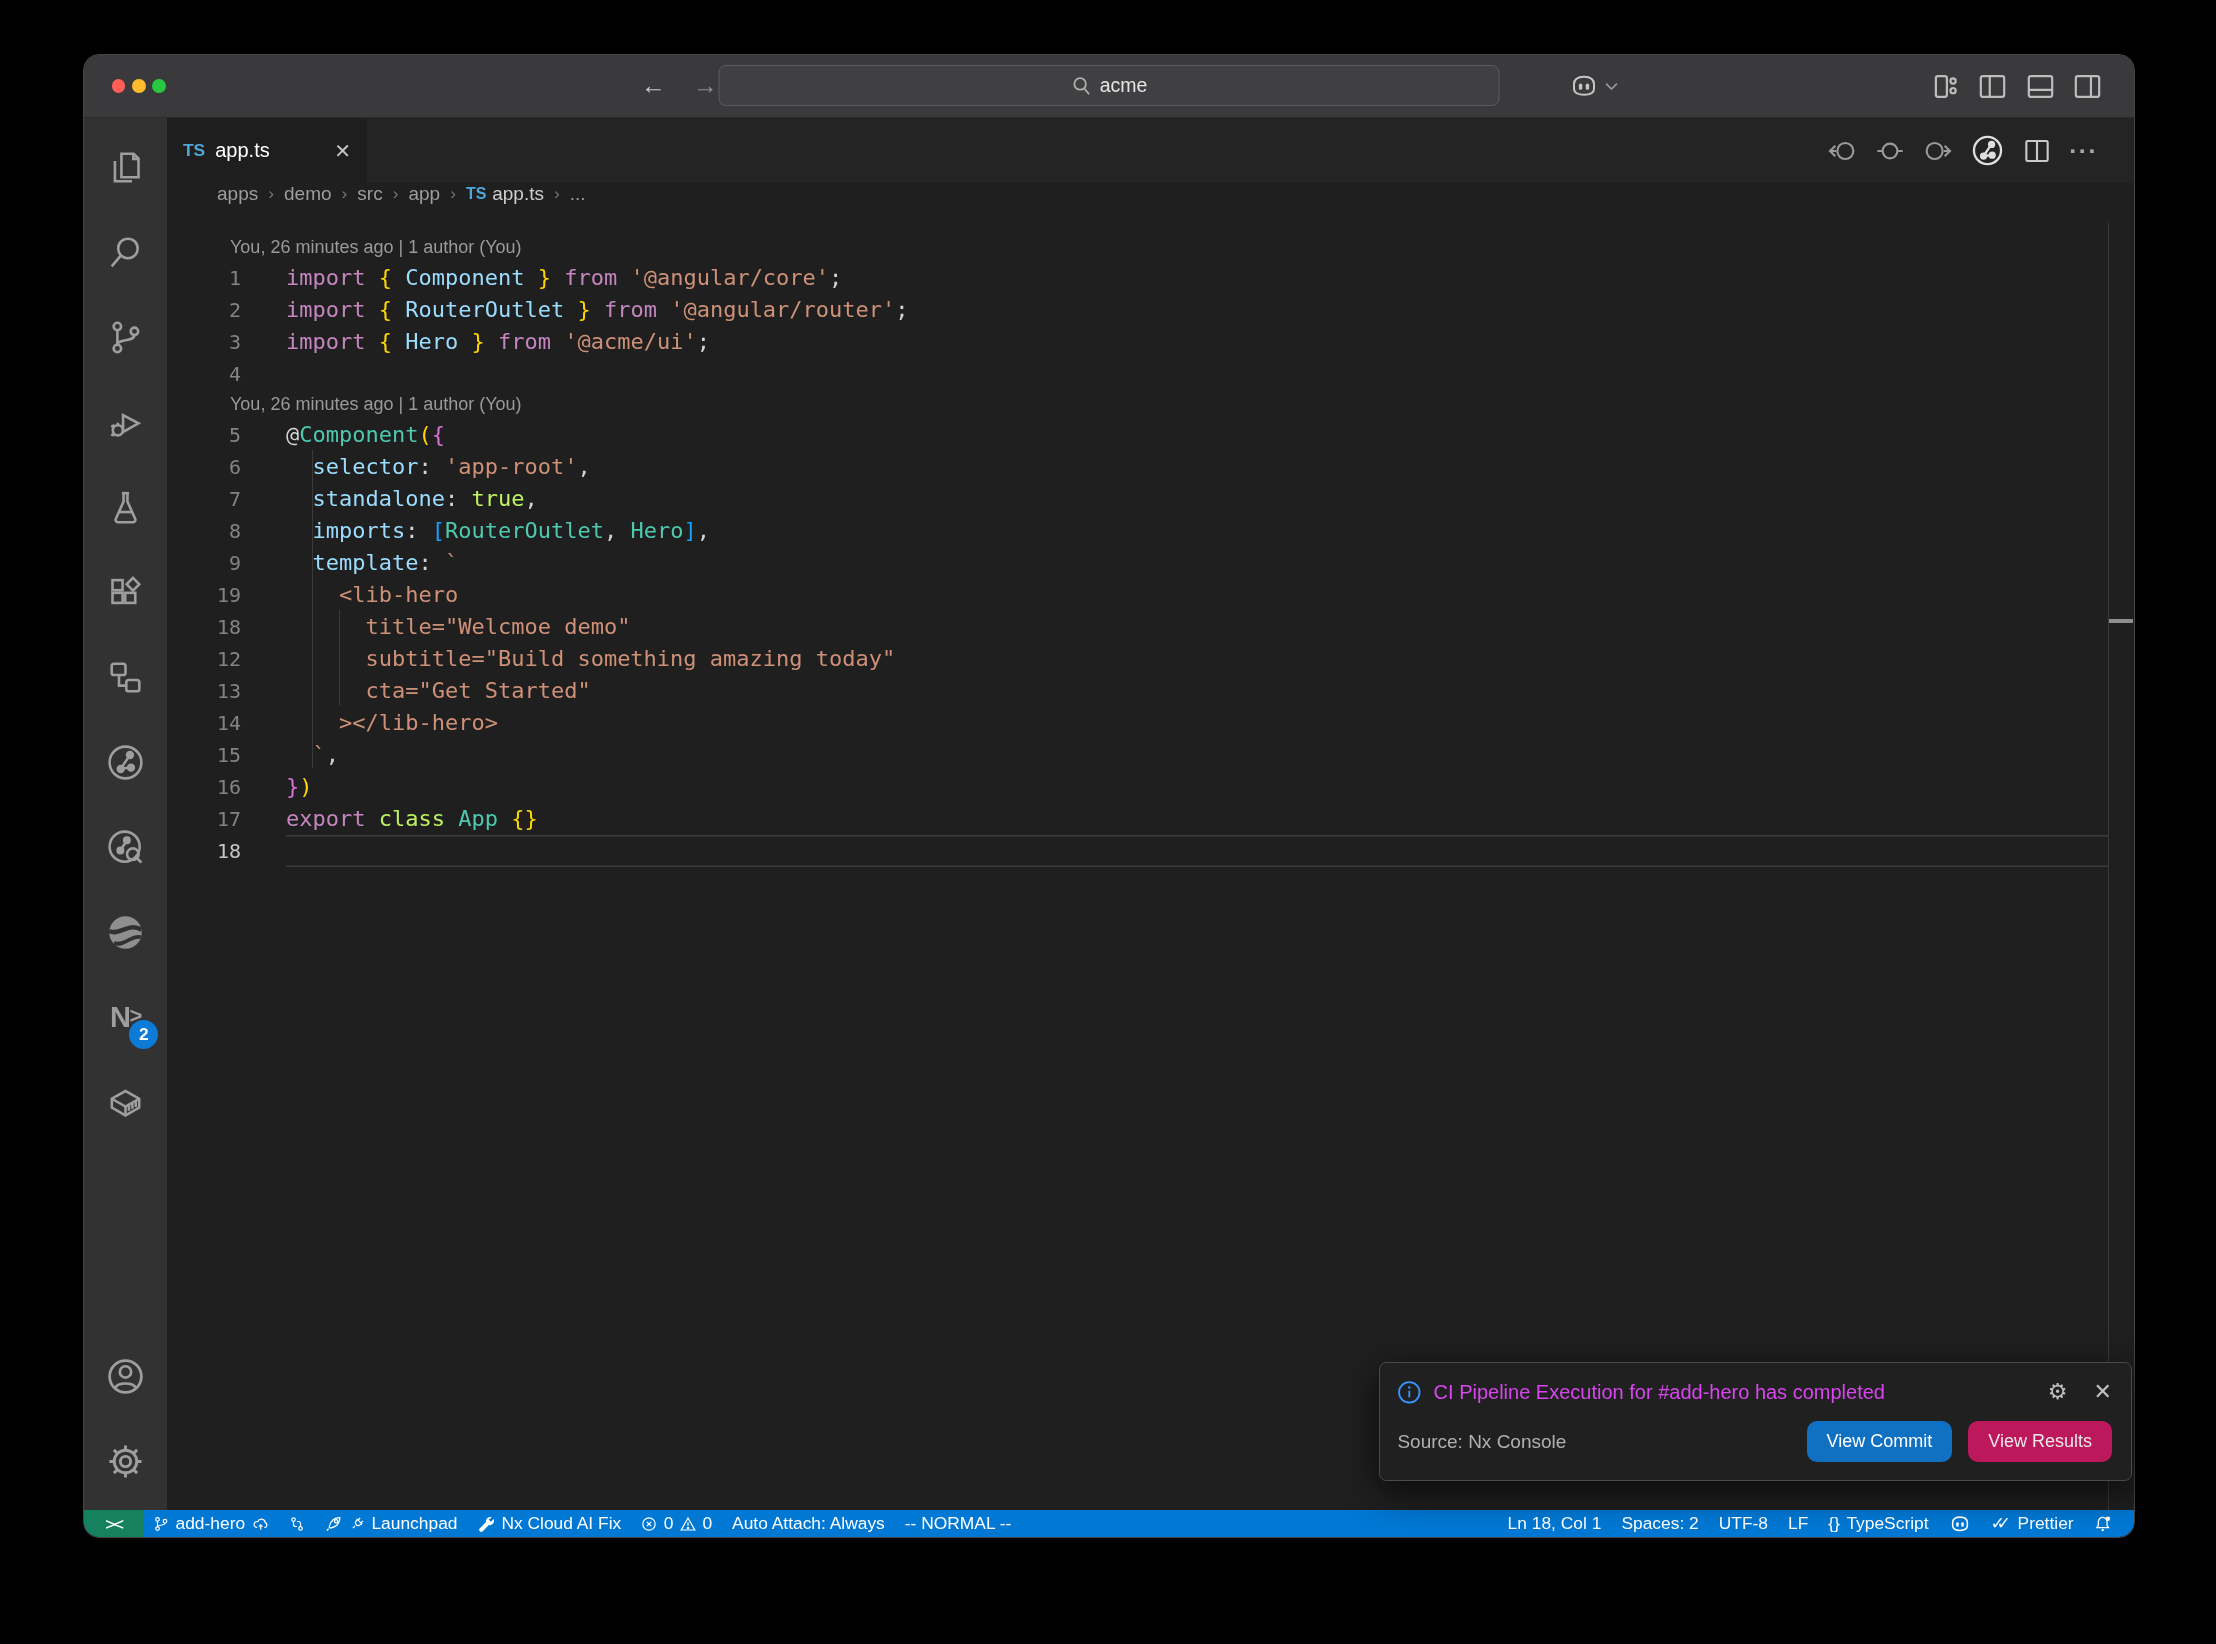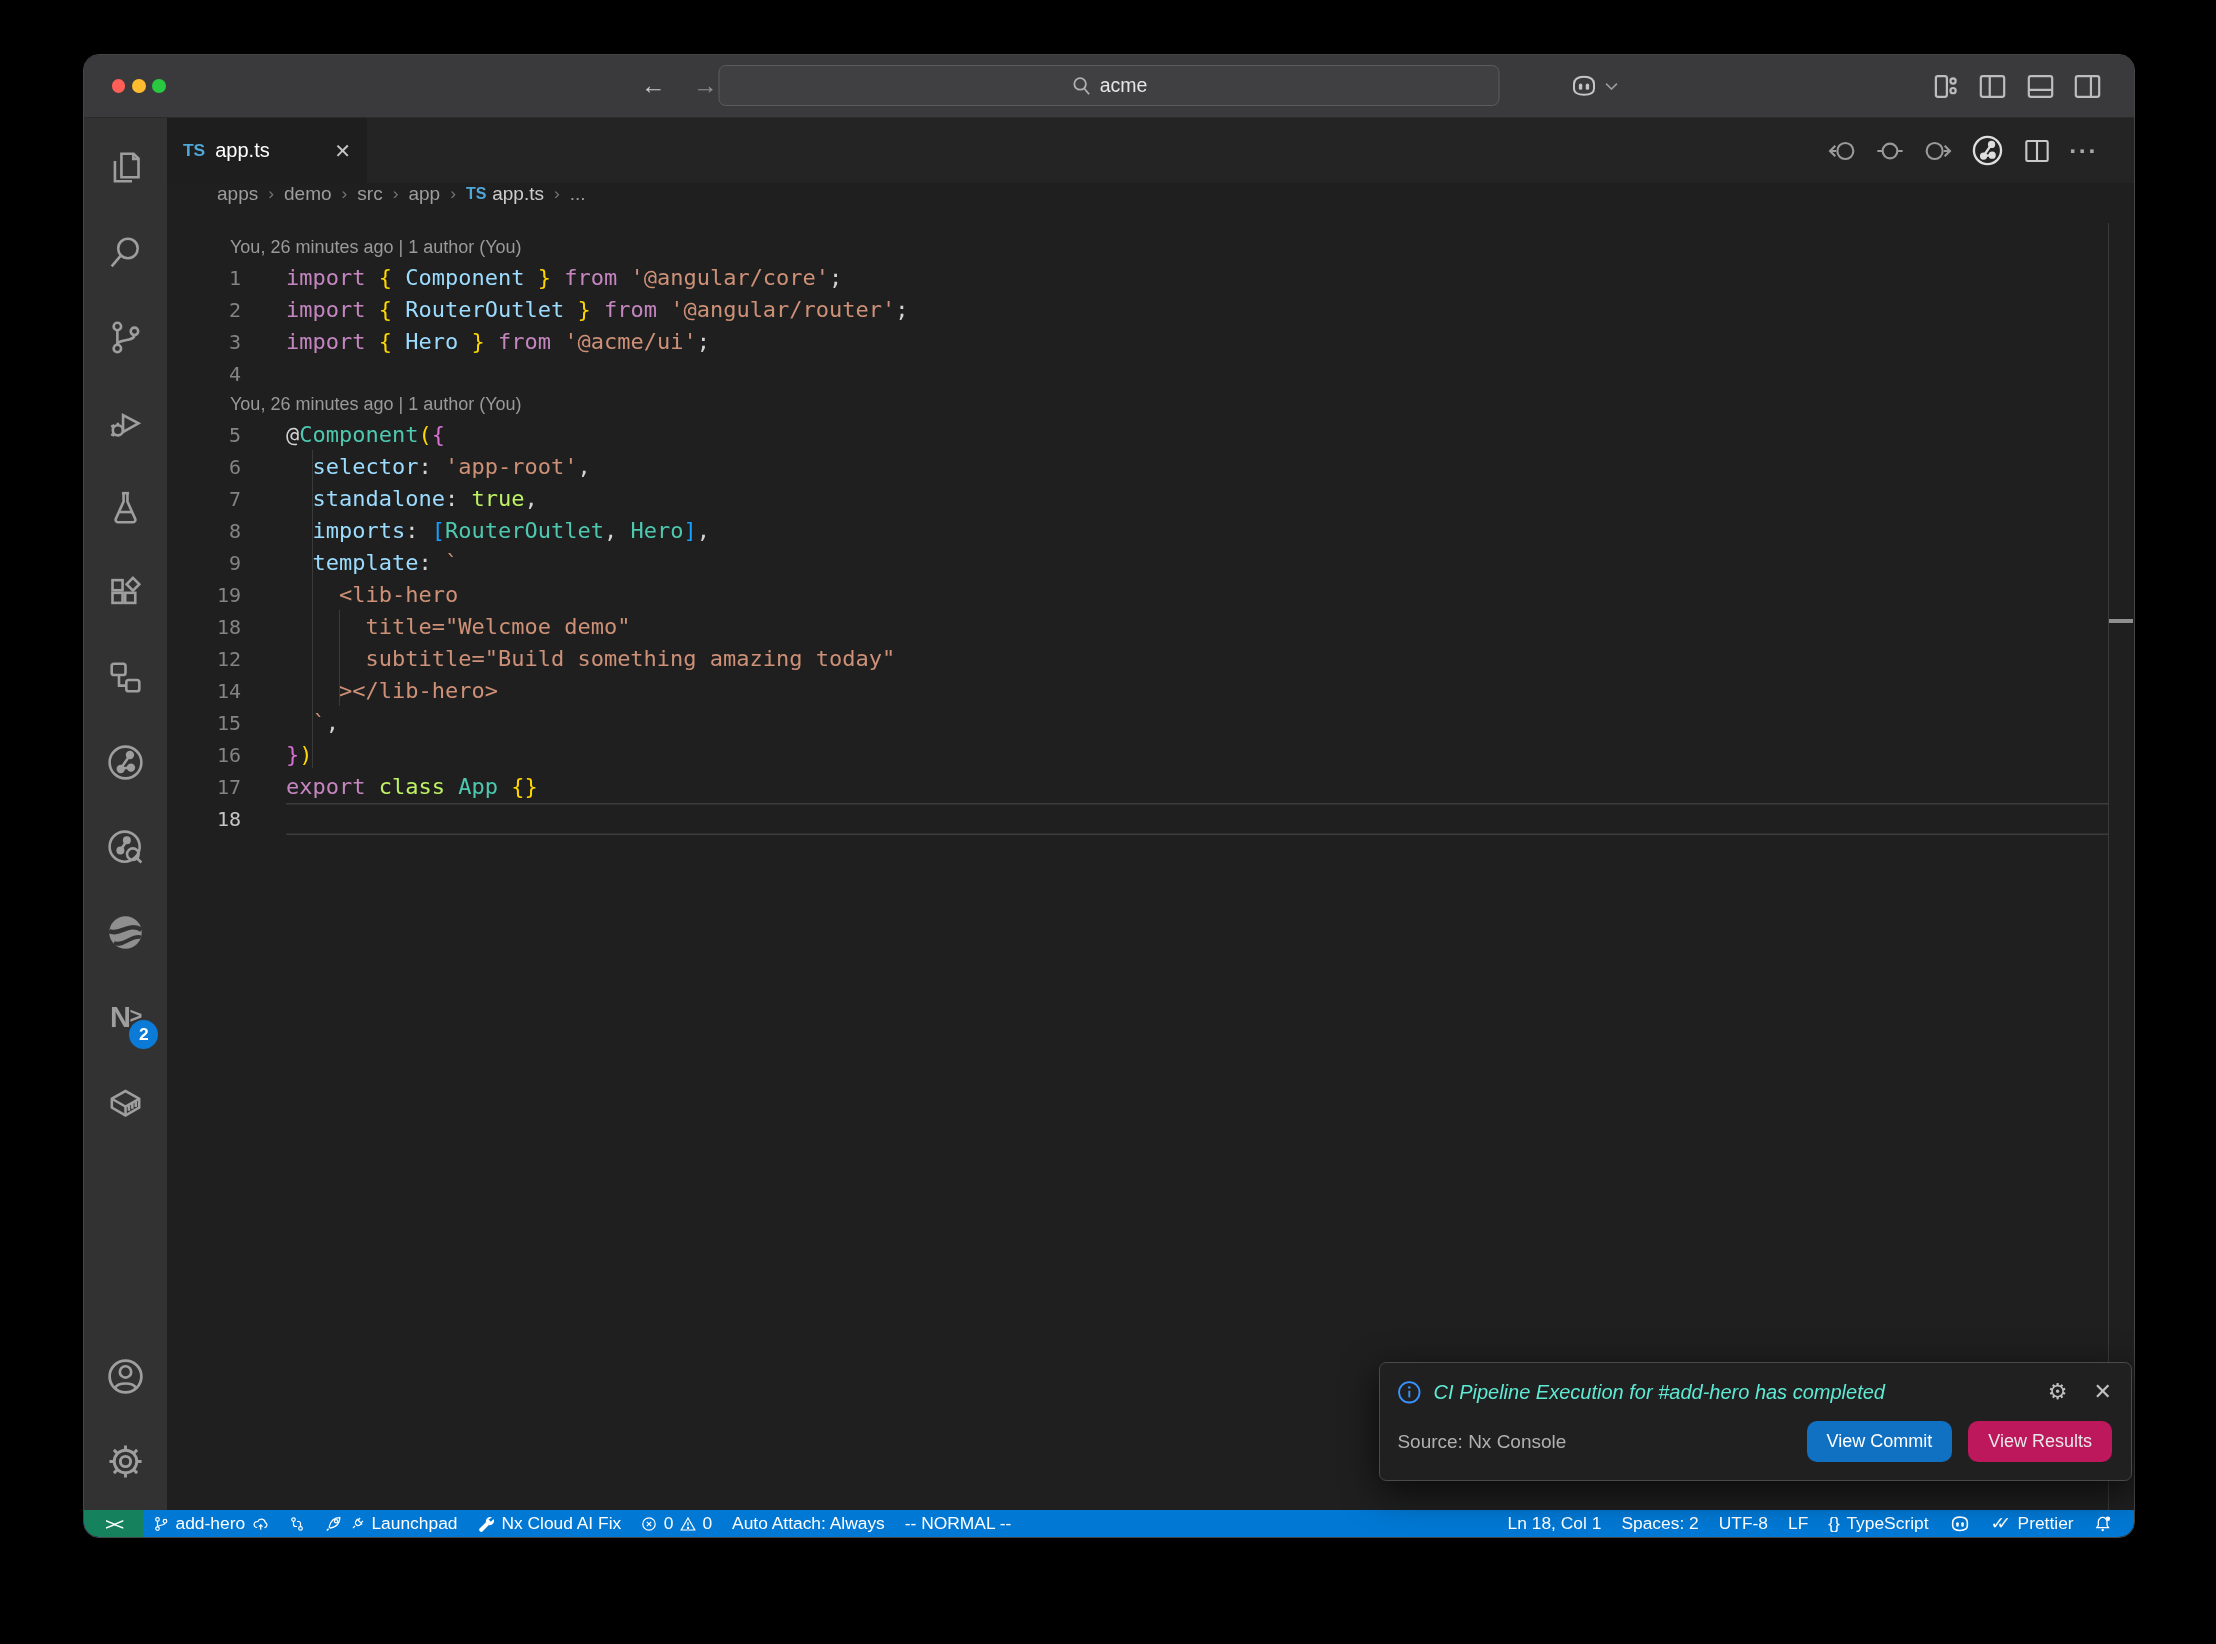--- a/index.html
+++ b/index.html
@@ -360,6 +360,10 @@
               <span class="code"><span class="tk-st">      subtitle="Build something amazing today"</span></span>
             </div>
             <div class="code-row">
+              <span class="num">13</span>
+              <span class="code"><span class="tk-st">      cta="Get Started"</span></span>
+            </div>
+            <div class="code-row">
               <span class="num">14</span>
               <span class="code"><span class="tk-st">    &gt;&lt;/lib-hero&gt;</span></span>
             </div>

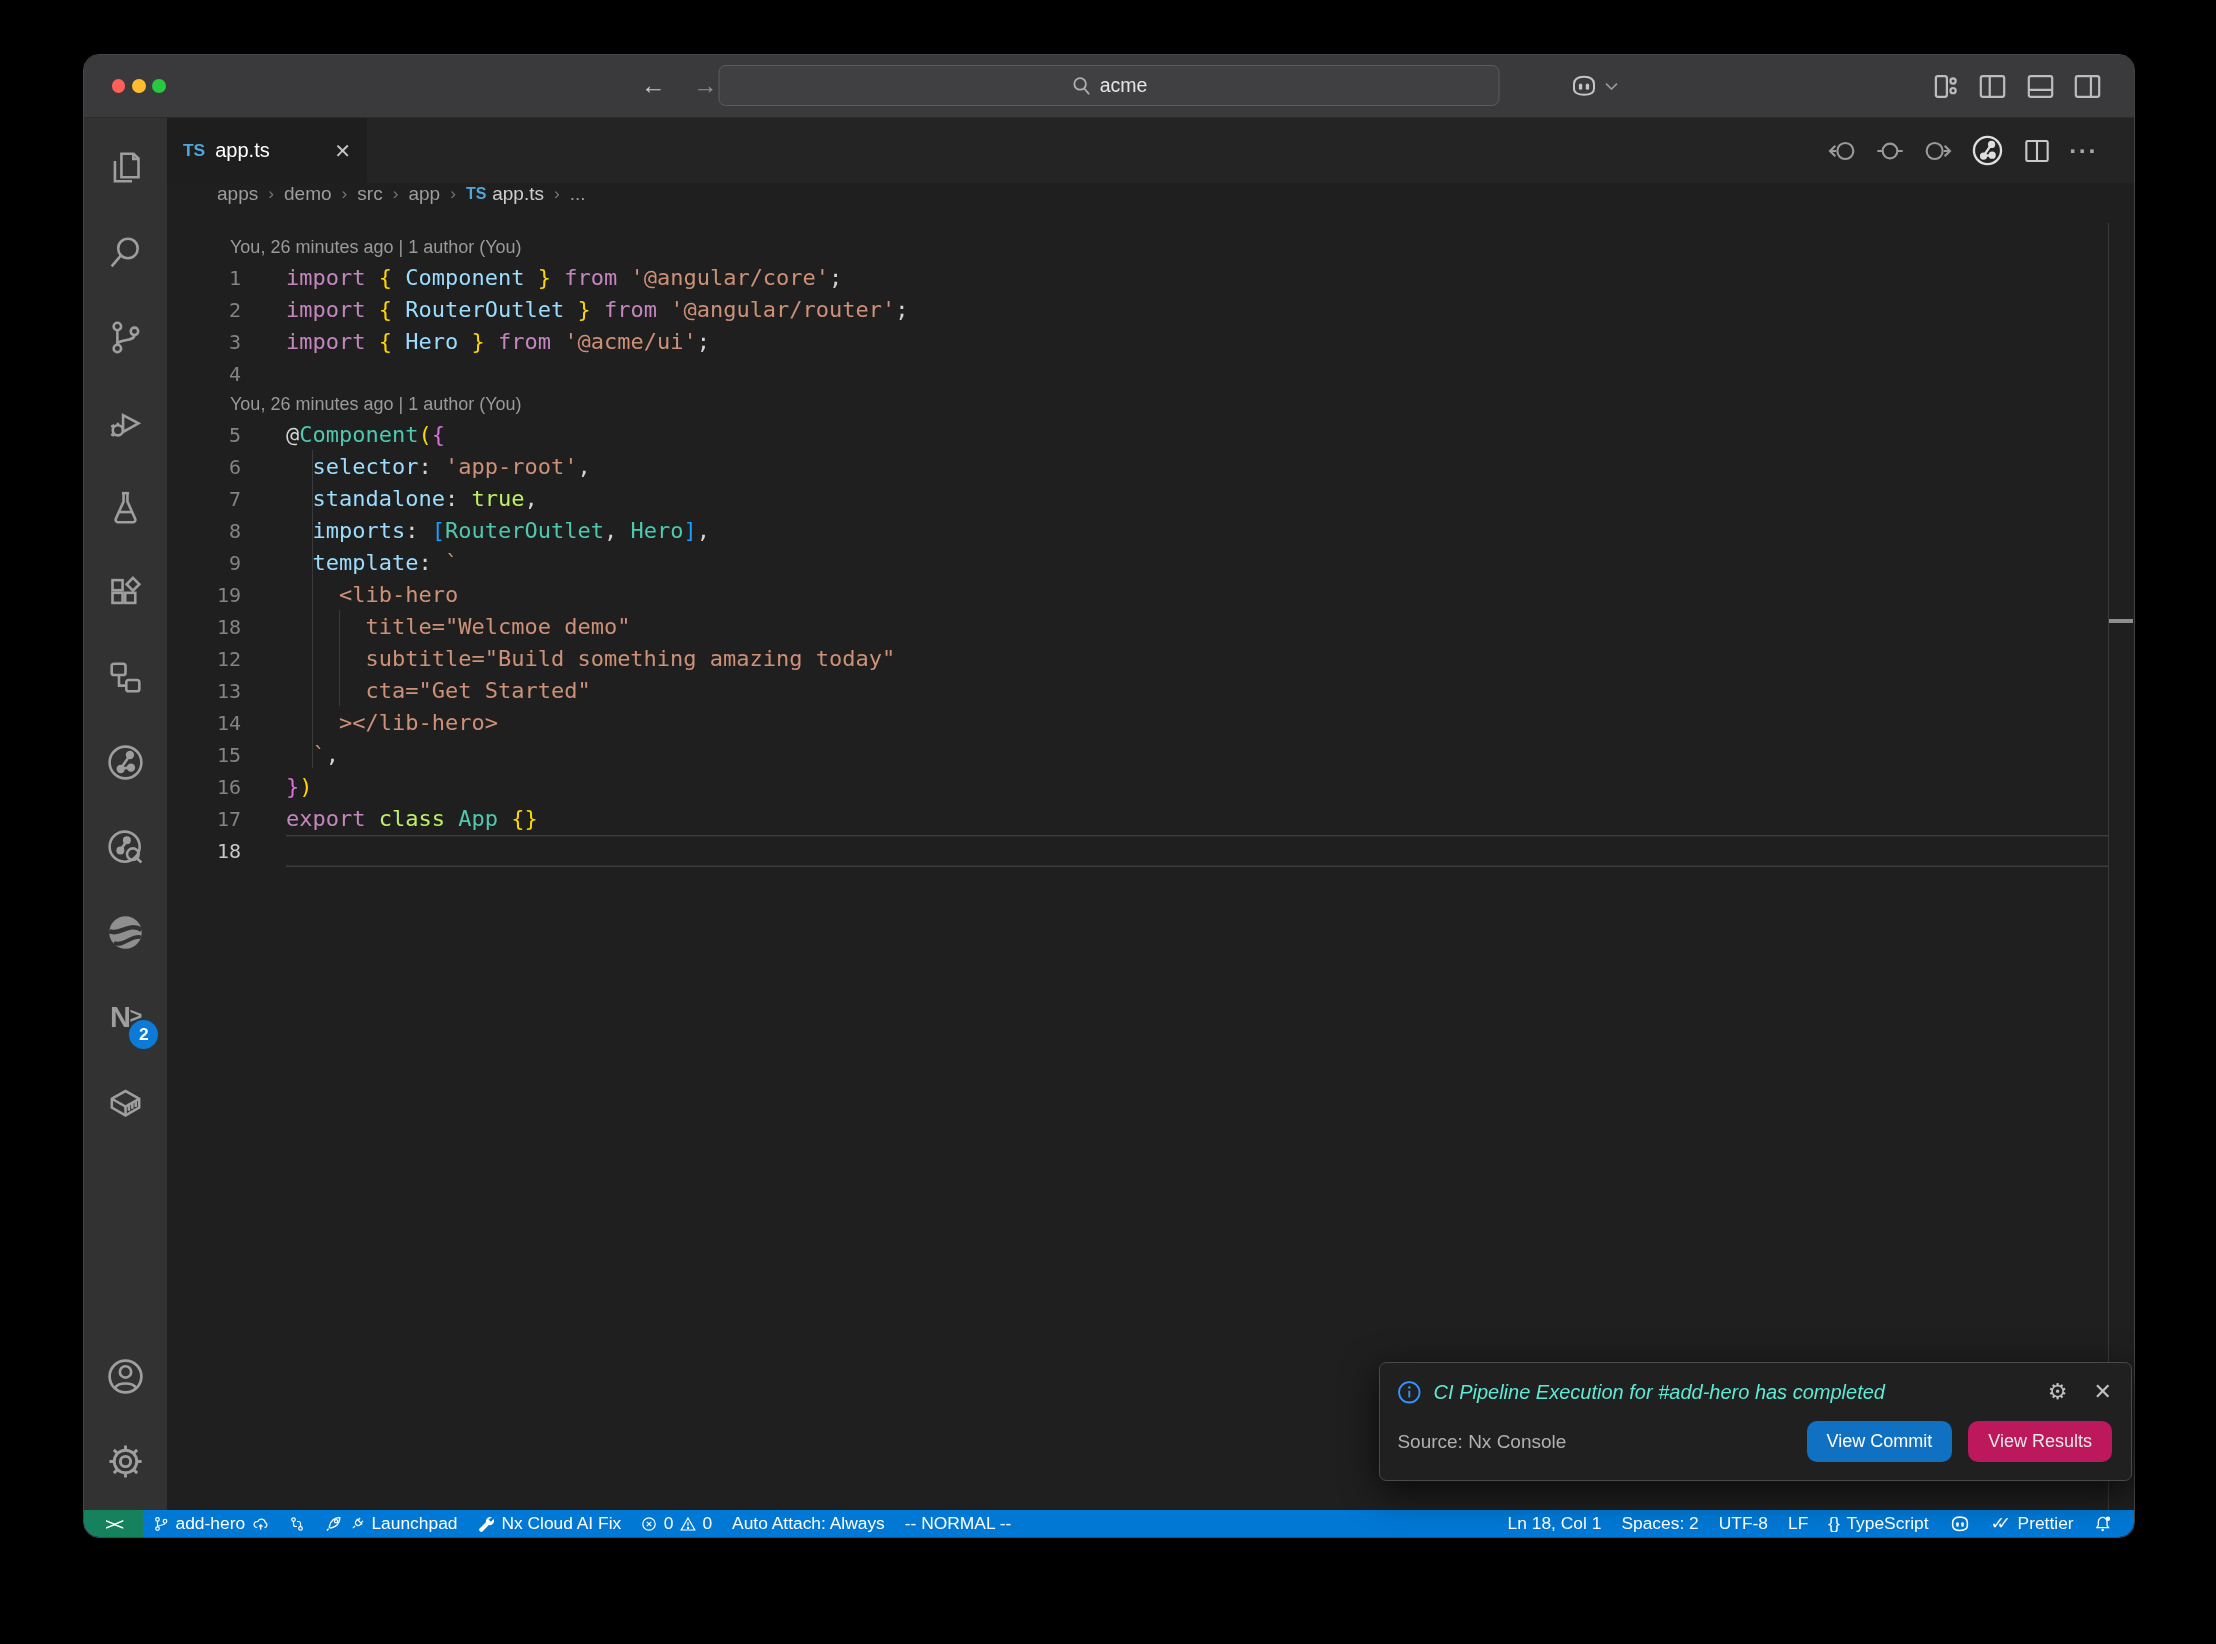--- a/index.html
+++ b/index.html
@@ -78,7 +78,7 @@
     border:0.7px solid #4a4a4a;border-radius:7.2px;box-shadow:0 10px 36px rgba(0,0,0,.7);
     box-sizing:border-box;padding:16px 19px 16px 17.4px;display:flex;flex-direction:column;z-index:5;}
   .toast-head{display:flex;align-items:center;gap:11.6px;}
-  .toast-title{color:#5eead4;font-size:20px;flex:1;font-style:italic;}
+  .toast-title{color:#d946ef;font-size:20px;flex:1;}
   .toast-gear{color:#c0c0c0;font-size:22px;}
   .toast-close{color:#c0c0c0;font-size:22px;margin-left:14.5px;}
   .toast-body{display:flex;align-items:center;margin-top:16px;}

